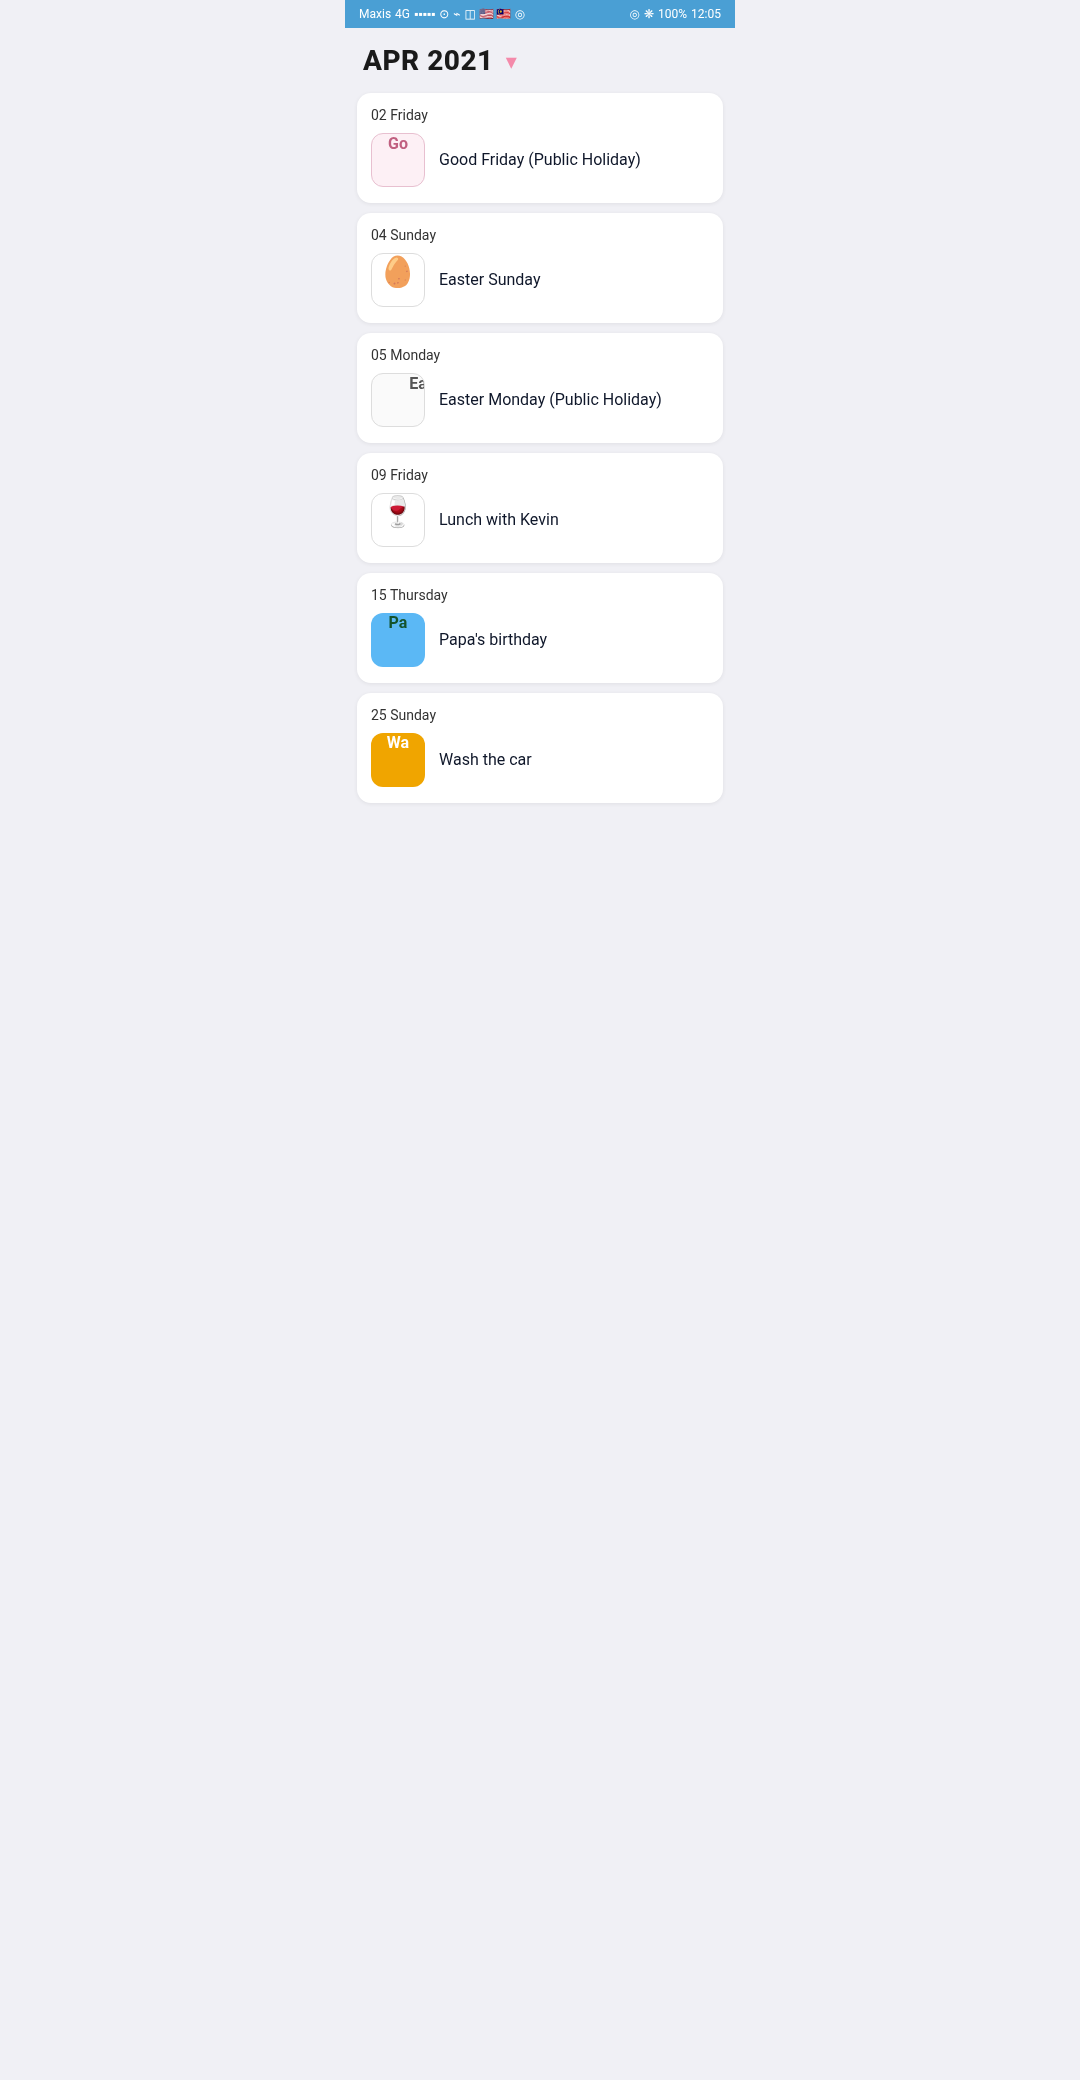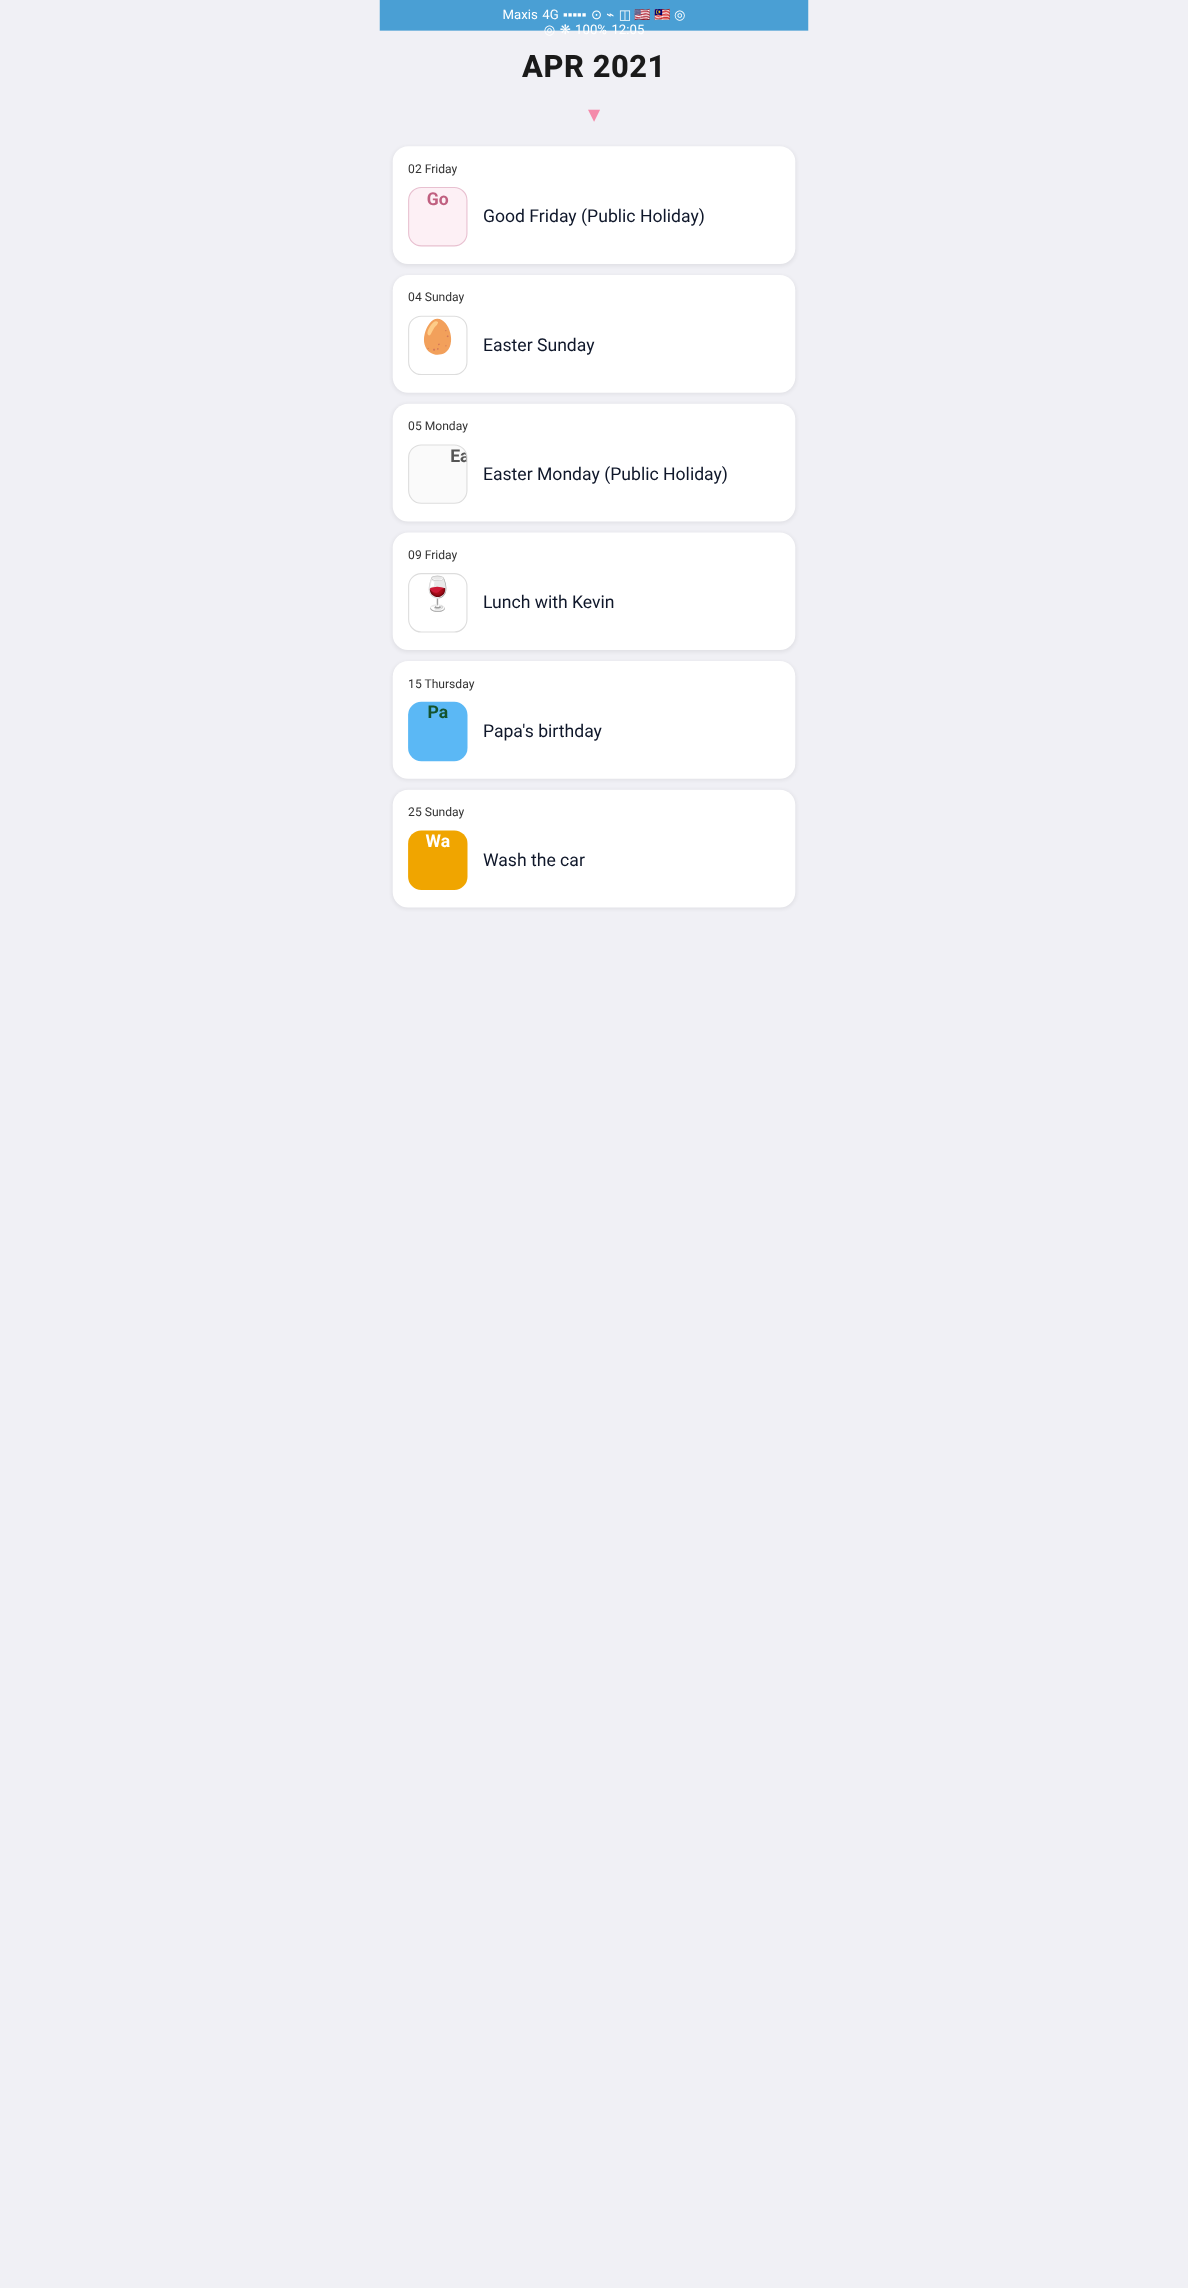--- a/index.html
+++ b/index.html
@@ -23,7 +23,6 @@
       padding: 6px 14px;
       font-size: 12px;
       height: 28px;
-      flex-direction: column;
     }
     .status-left { display: flex; align-items: center; gap: 4px; }
     .status-right { display: flex; align-items: center; gap: 4px; }

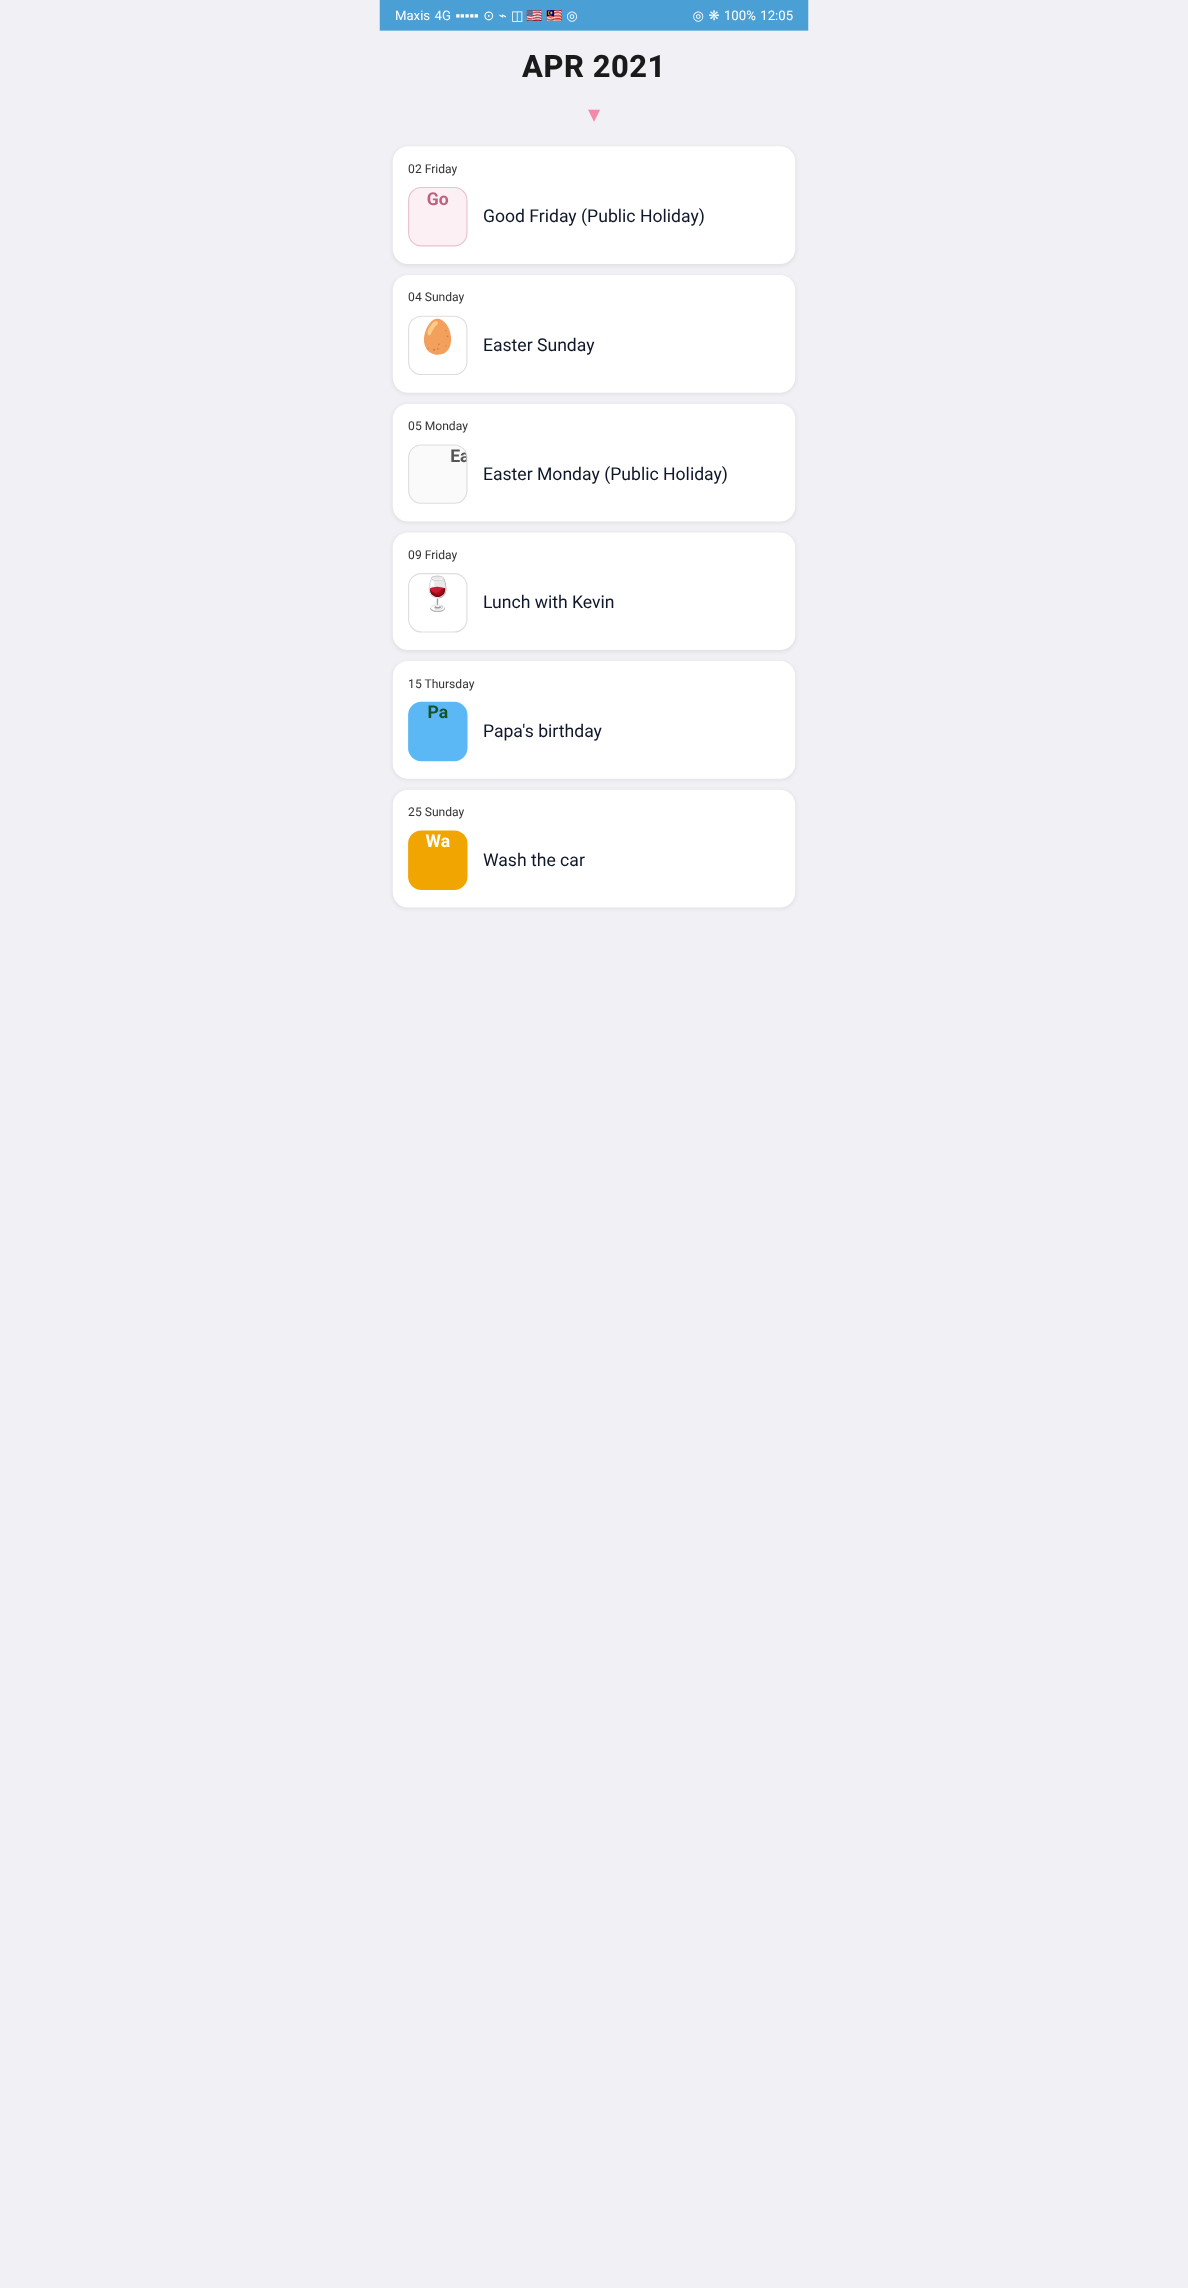--- a/index.html
+++ b/index.html
@@ -34,7 +34,6 @@
       display: flex;
       align-items: center;
       gap: 12px;
-      flex-direction: column;
     }
     .header-title {
       font-size: 28px;

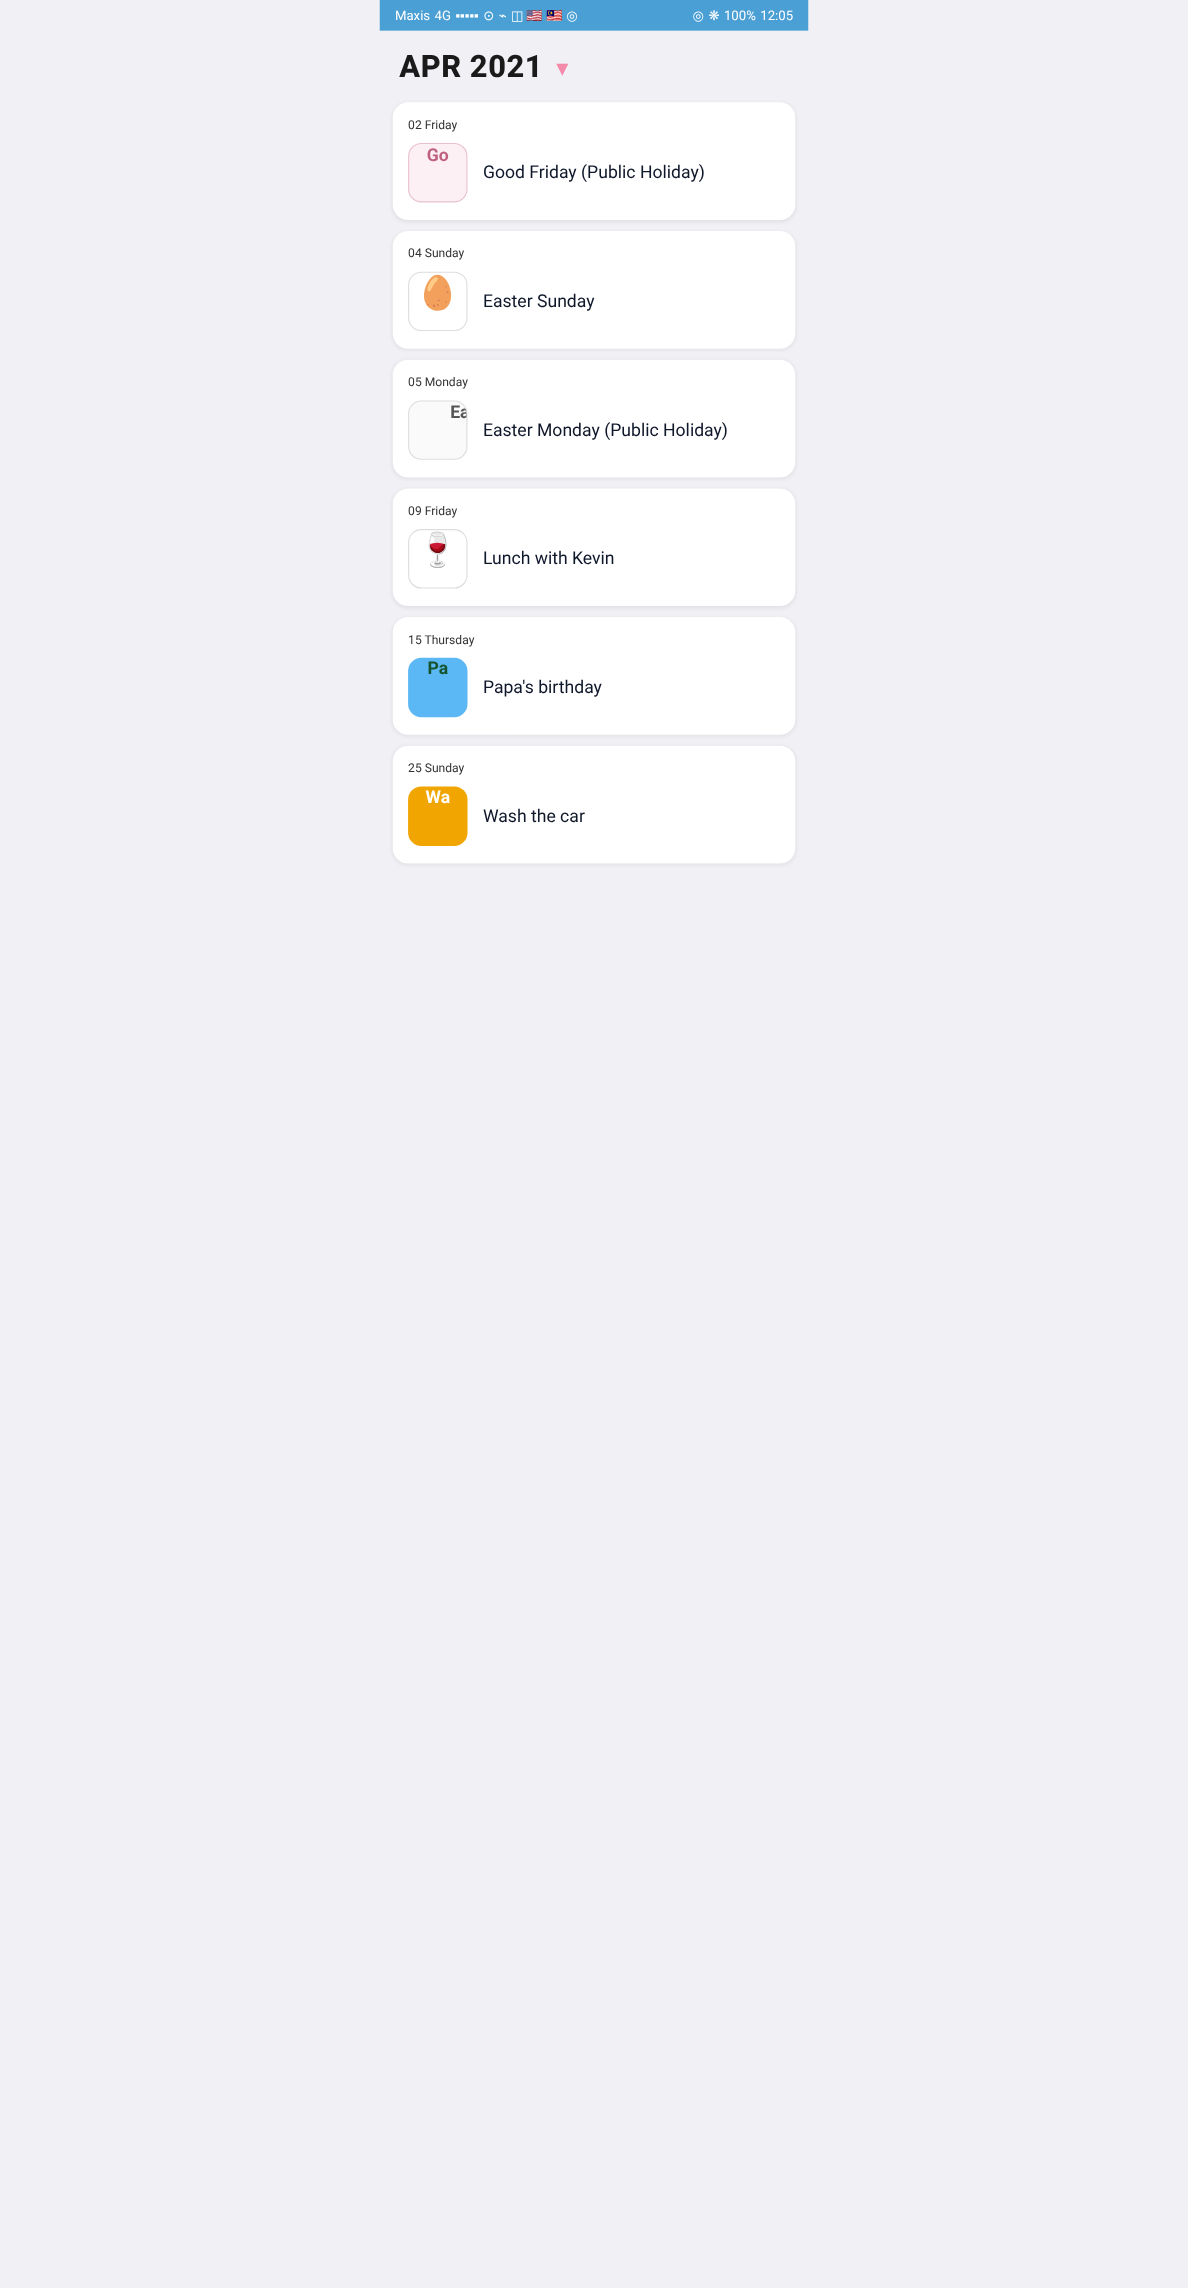--- a/index.html
+++ b/index.html
@@ -63,7 +63,7 @@
       box-shadow: 0 1px 4px rgba(0,0,0,0.07);
     }
     .event-date {
-      font-size: 11px;
+      font-size: 14px;
       color: #333;
       margin-bottom: 10px;
       font-weight: 400;

